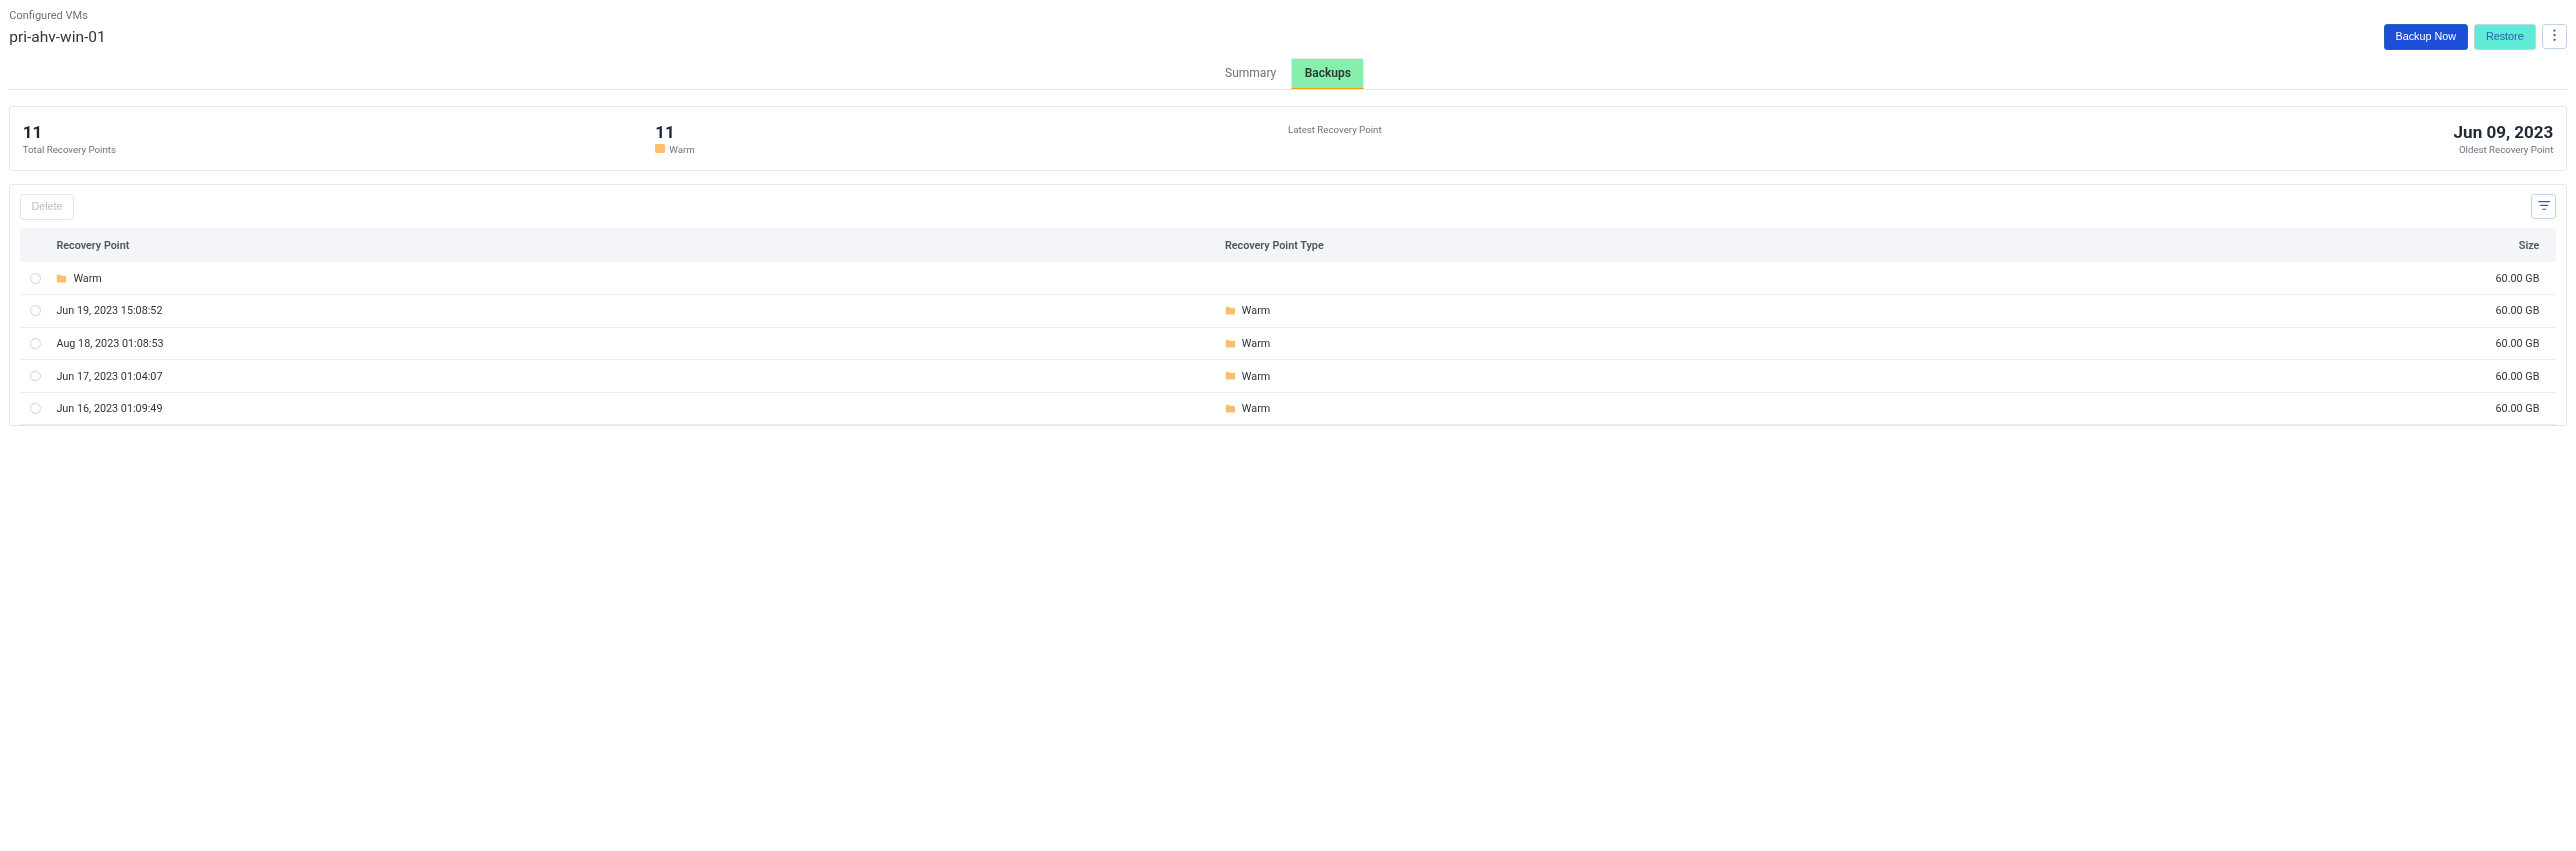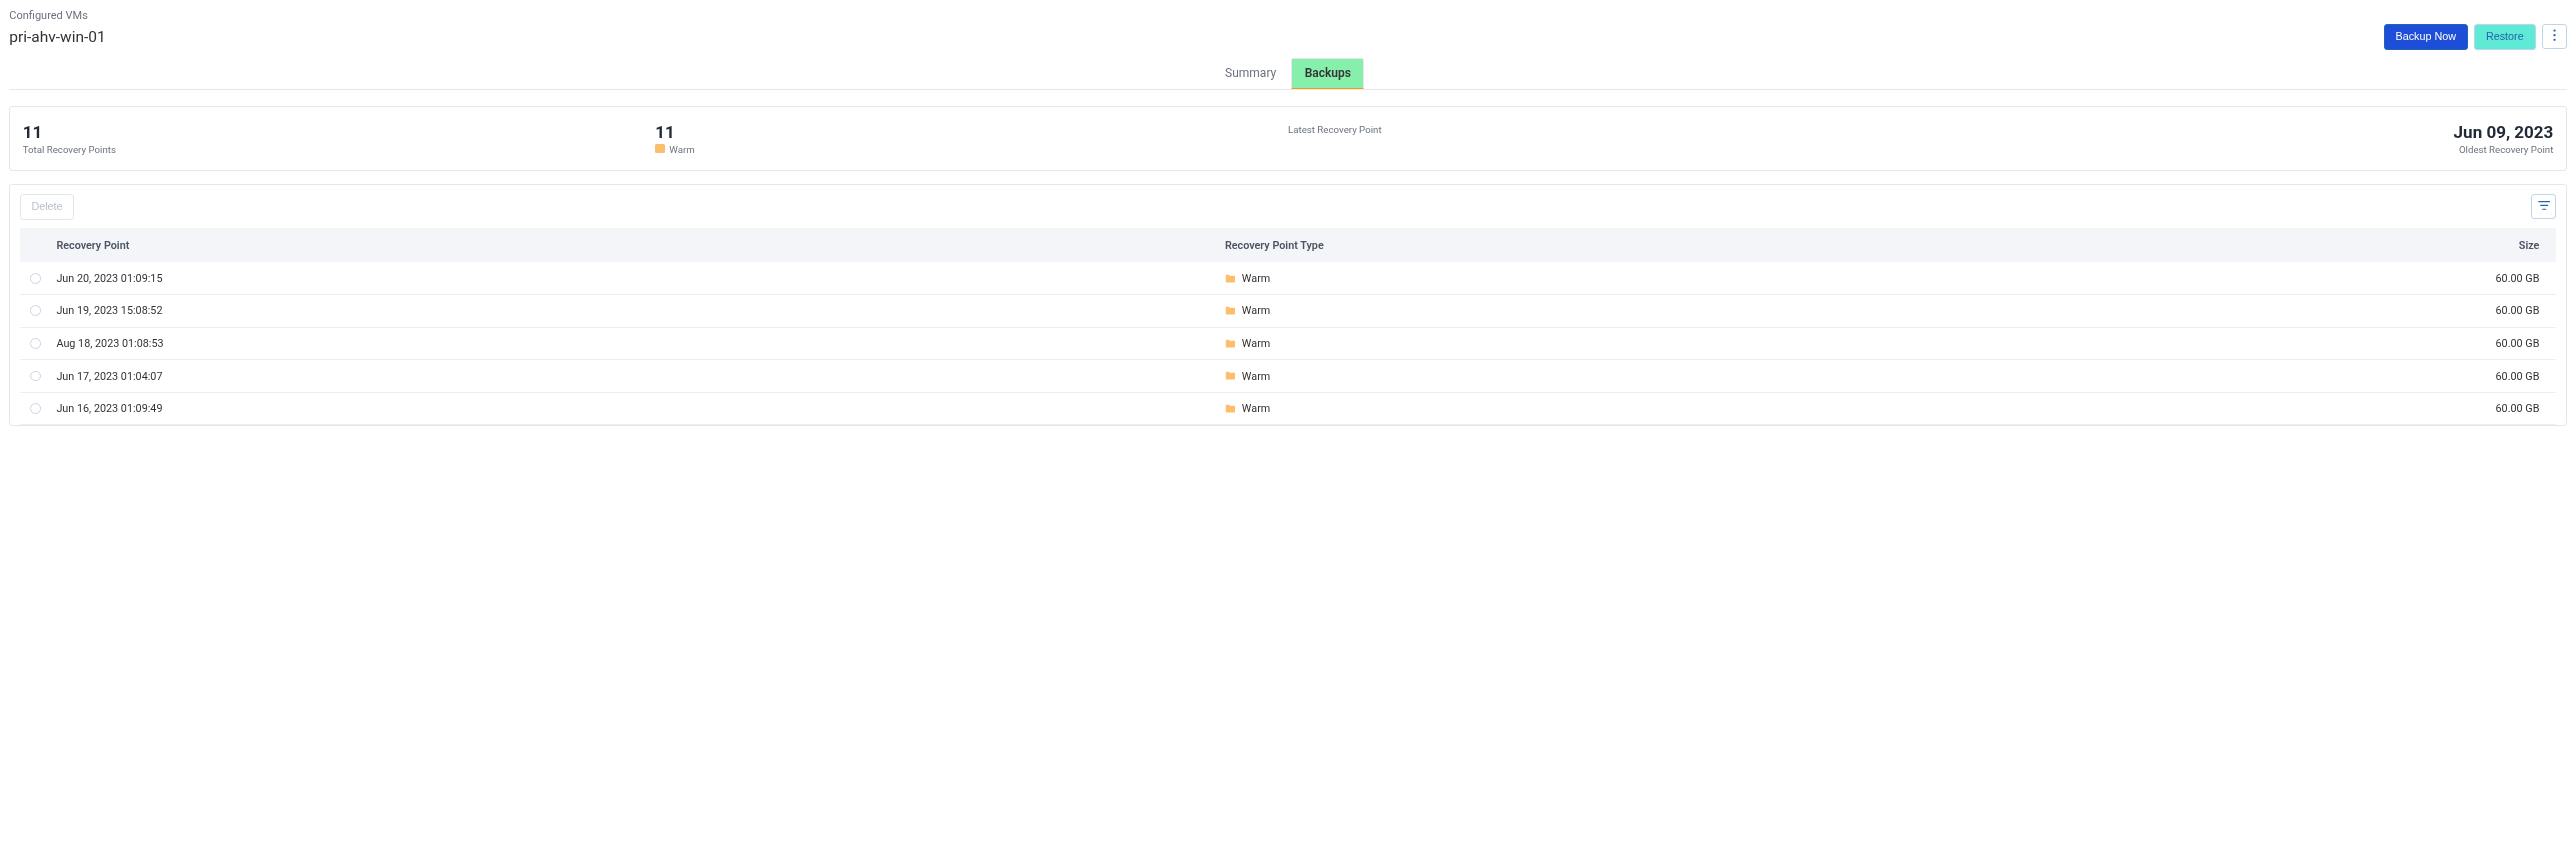--- a/index.html
+++ b/index.html
@@ -123,7 +123,6 @@
           <div class="col-check">
             <span class="radio-dot"></span>
           </div>
-          <div class="col-rp">Jun 20, 2023 01:09:15</div>
           <div class="col-type type-cell">
             <span class="folder-ic">
               <svg viewBox="0 0 14 12">

